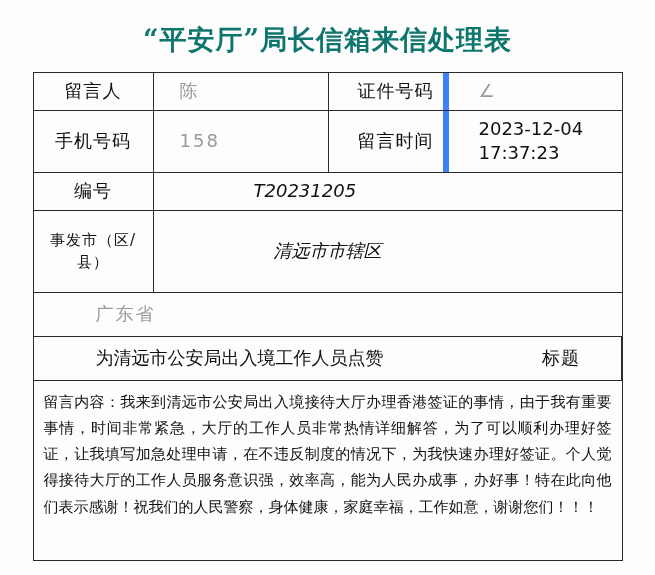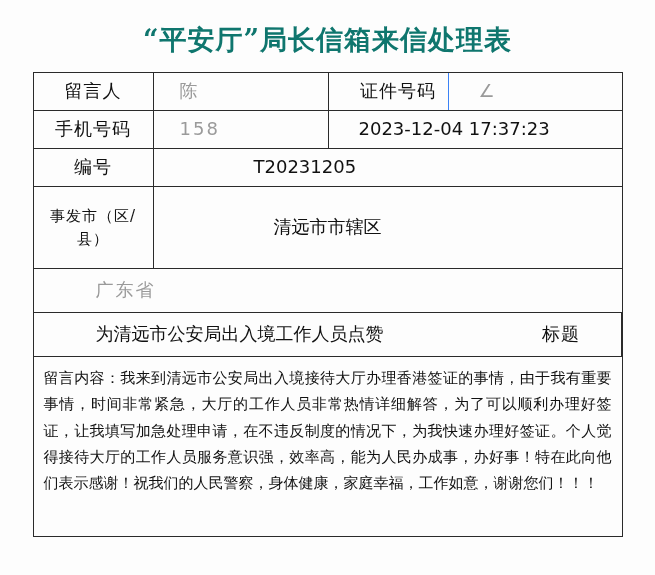--- a/index.html
+++ b/index.html
@@ -72,7 +72,7 @@
     min-width: 120px;
     justify-content: center;
     text-align: center;
-    border-right: 1px solid #3b82f6;
+    border-right: 6px solid #3b82f6;
     letter-spacing: 1px;
     padding-left: 28px;
   }

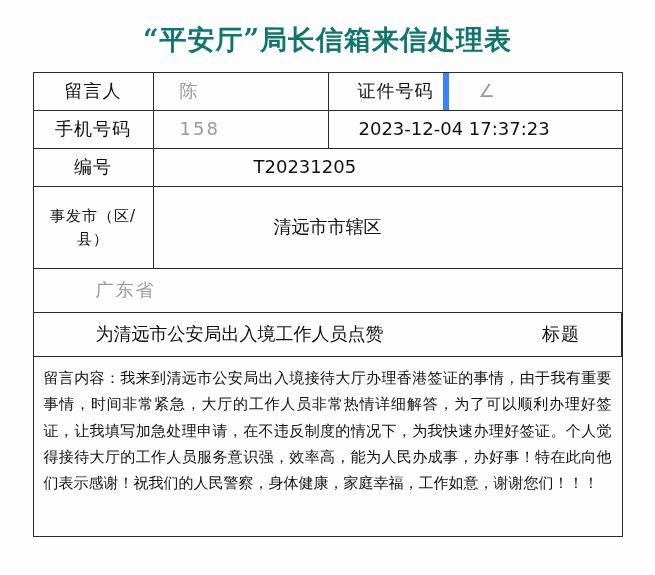--- a/index.html
+++ b/index.html
@@ -147,6 +147,7 @@
     <div class="row">
       <div class="cell label">手机号码</div>
       <div class="cell val-a masked">158</div>
+      <div class="cell label2">留言时间</div>
       <div class="cell val-b">2023-12-04 17:37:23</div>
     </div>
 

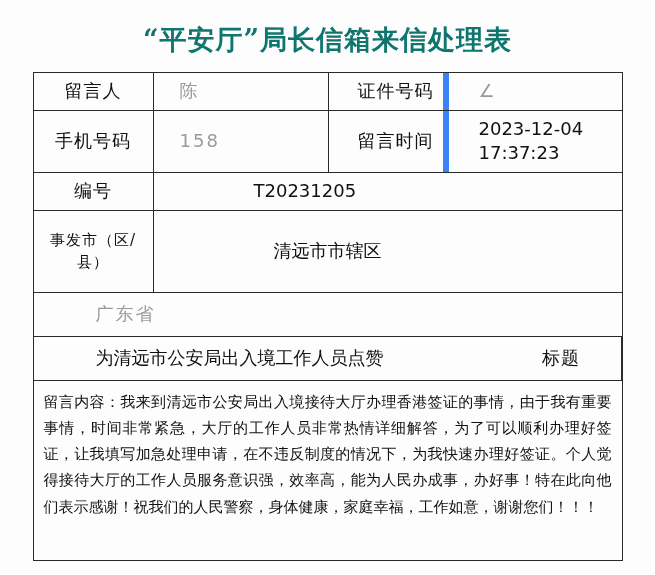--- a/index.html
+++ b/index.html
@@ -83,6 +83,7 @@
   .val-wide {
     flex: 1;
     padding-left: 100px;
+    font-style: italic;
   }
   .val-wide.center-ish {
     padding-left: 120px;

